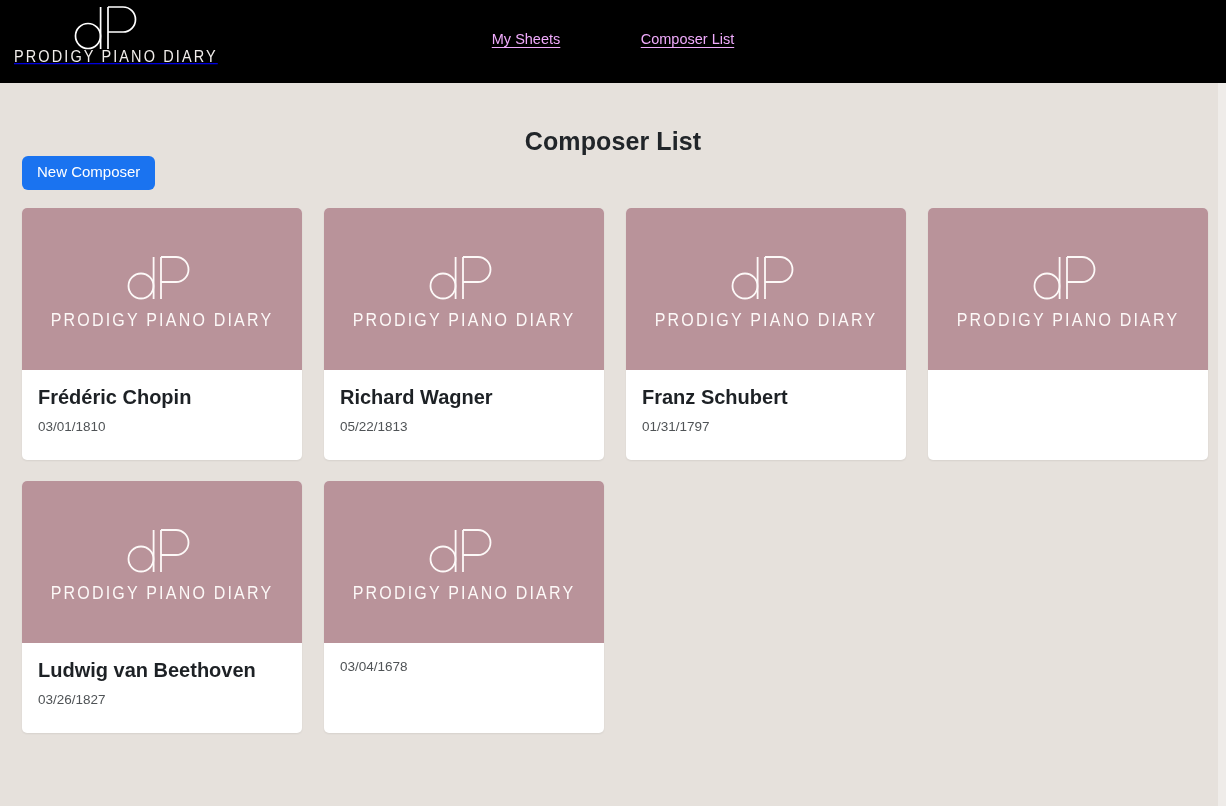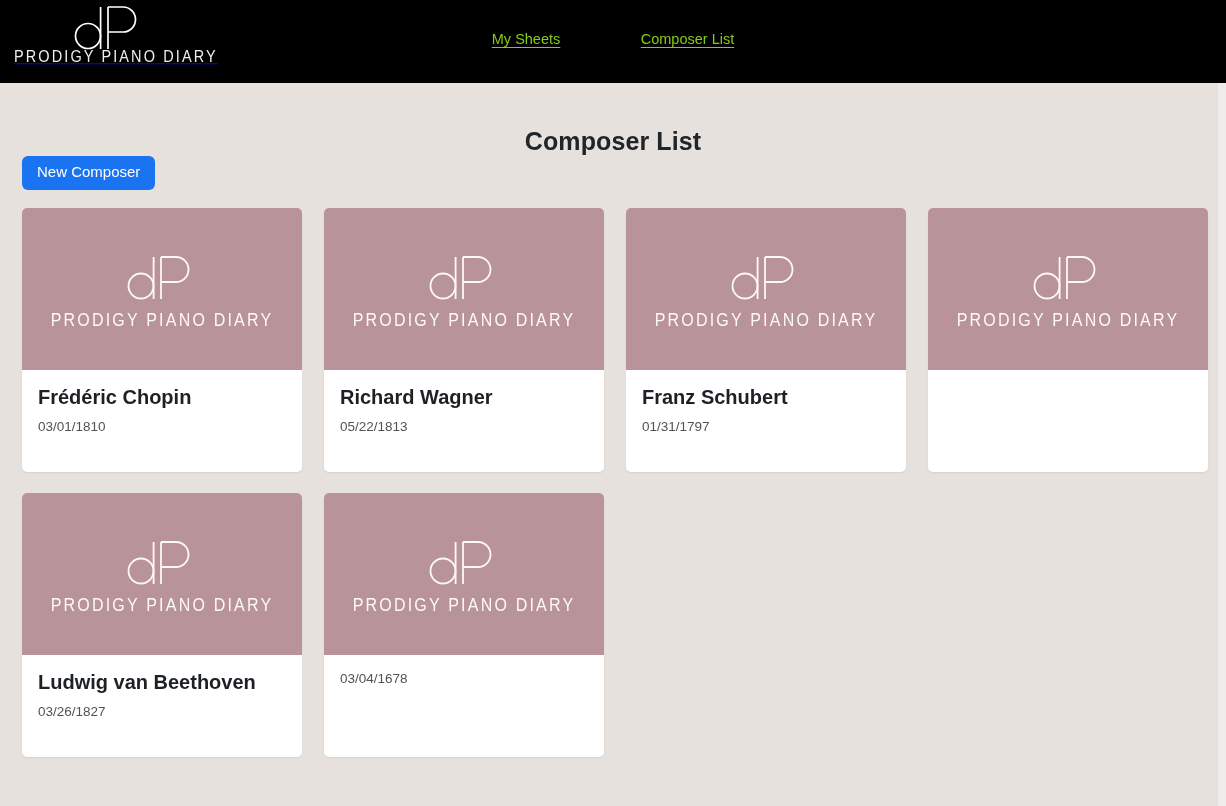--- a/index.html
+++ b/index.html
@@ -61,7 +61,7 @@
     text-align: center;
   }
   #nav-links a {
-    color: #84cc16;
+    color: #f0abfc;
     font-size: 14.5px;
     text-decoration: underline;
     text-underline-offset: 3px;

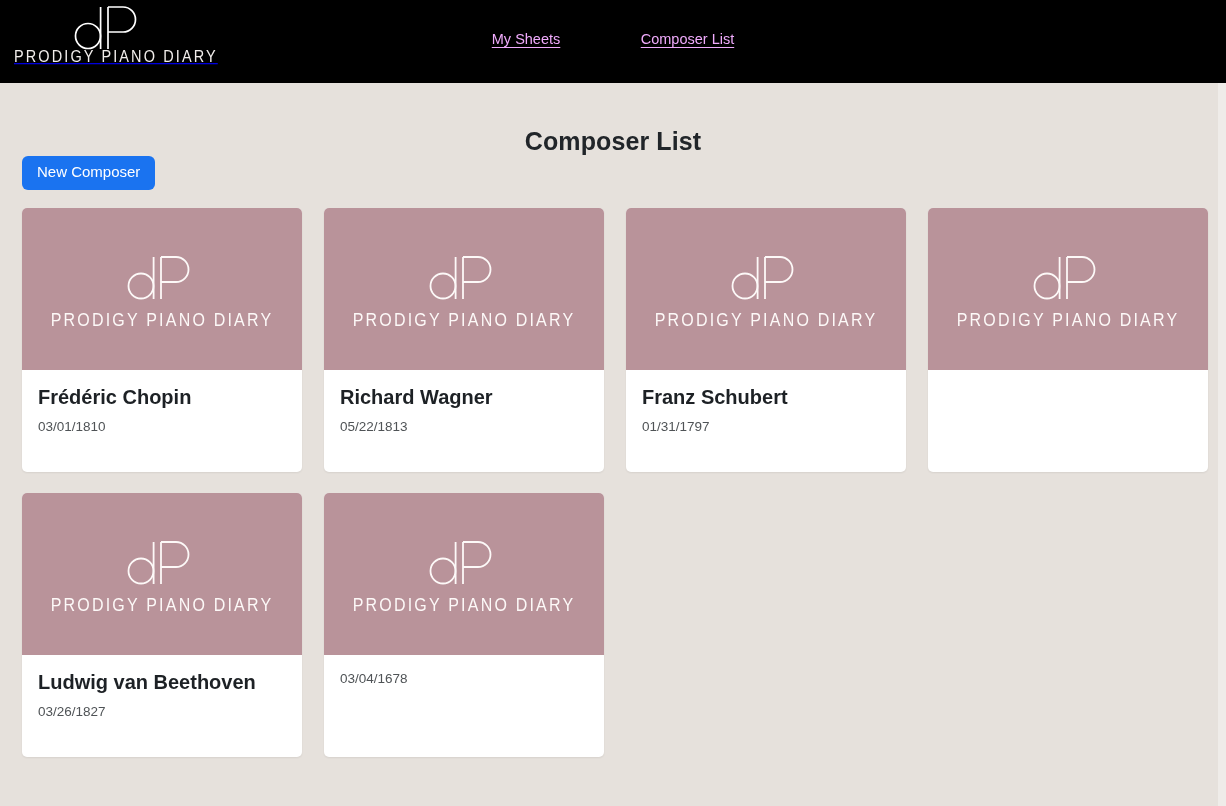--- a/index.html
+++ b/index.html
@@ -144,7 +144,7 @@
   }
 
   .card-body {
-    padding: 16px 16px 38px 16px;
+    padding: 16px 16px 26px 16px;
   }
   .card-name {
     font-size: 20px;

